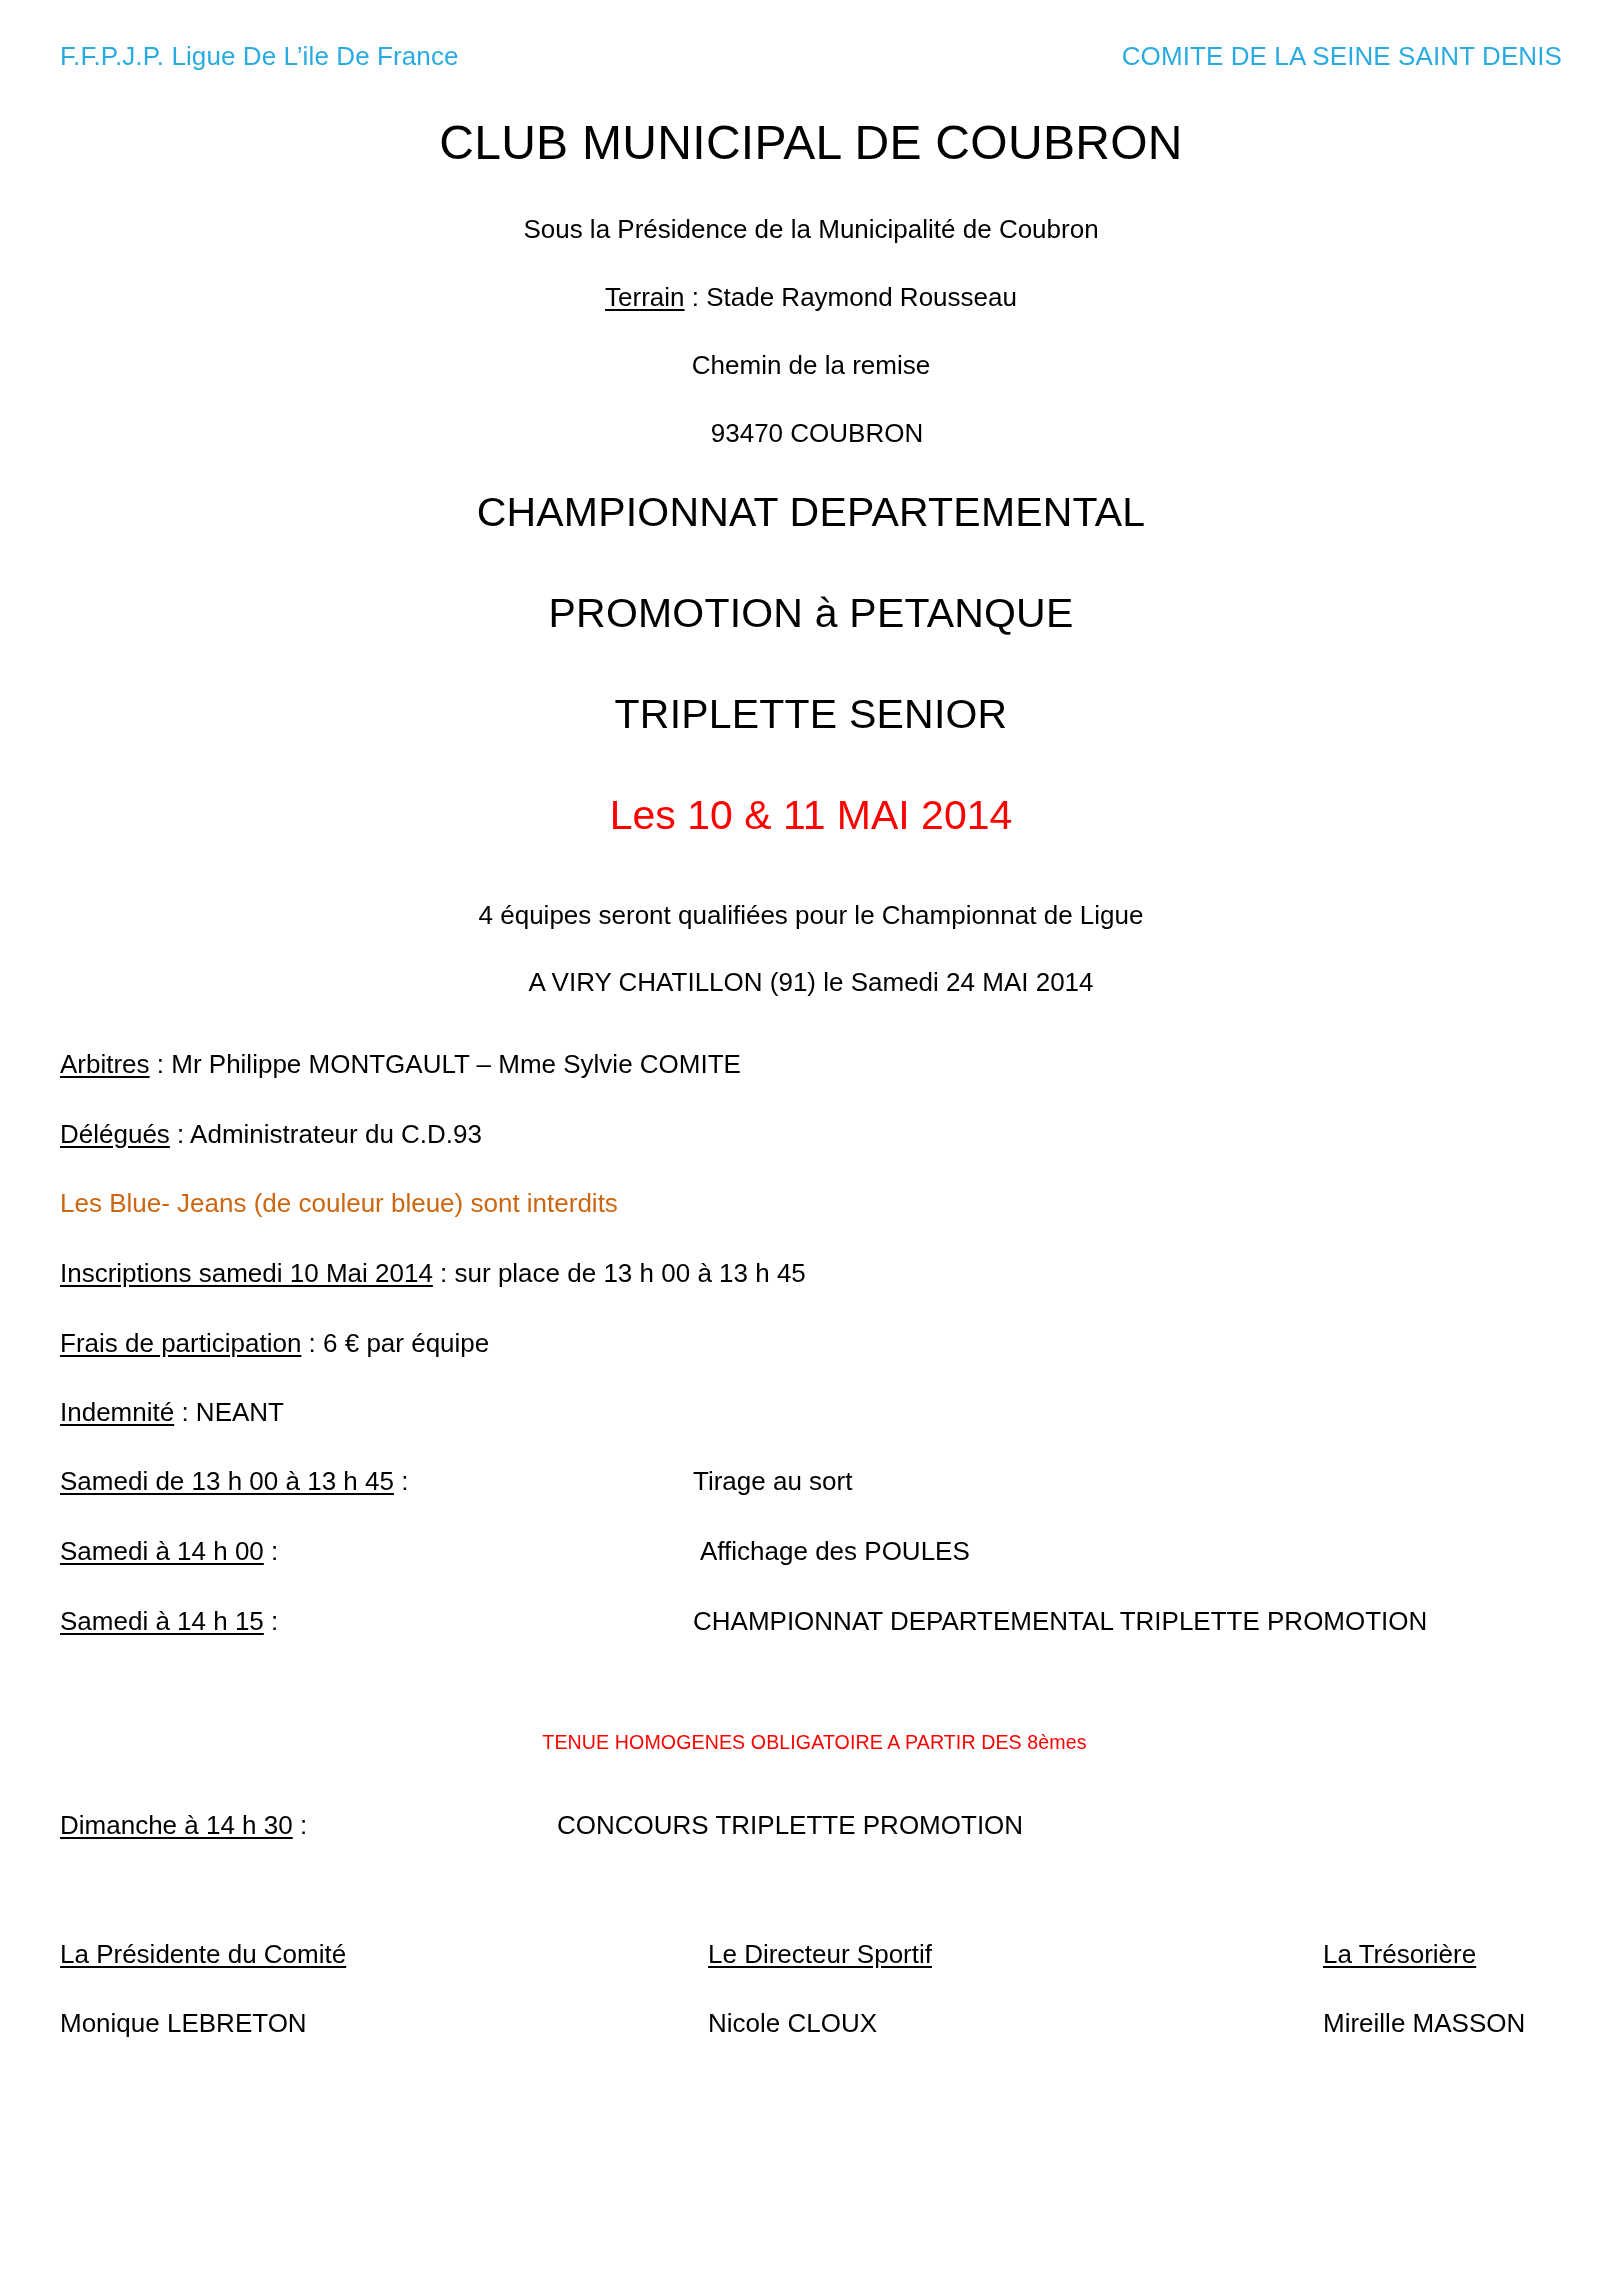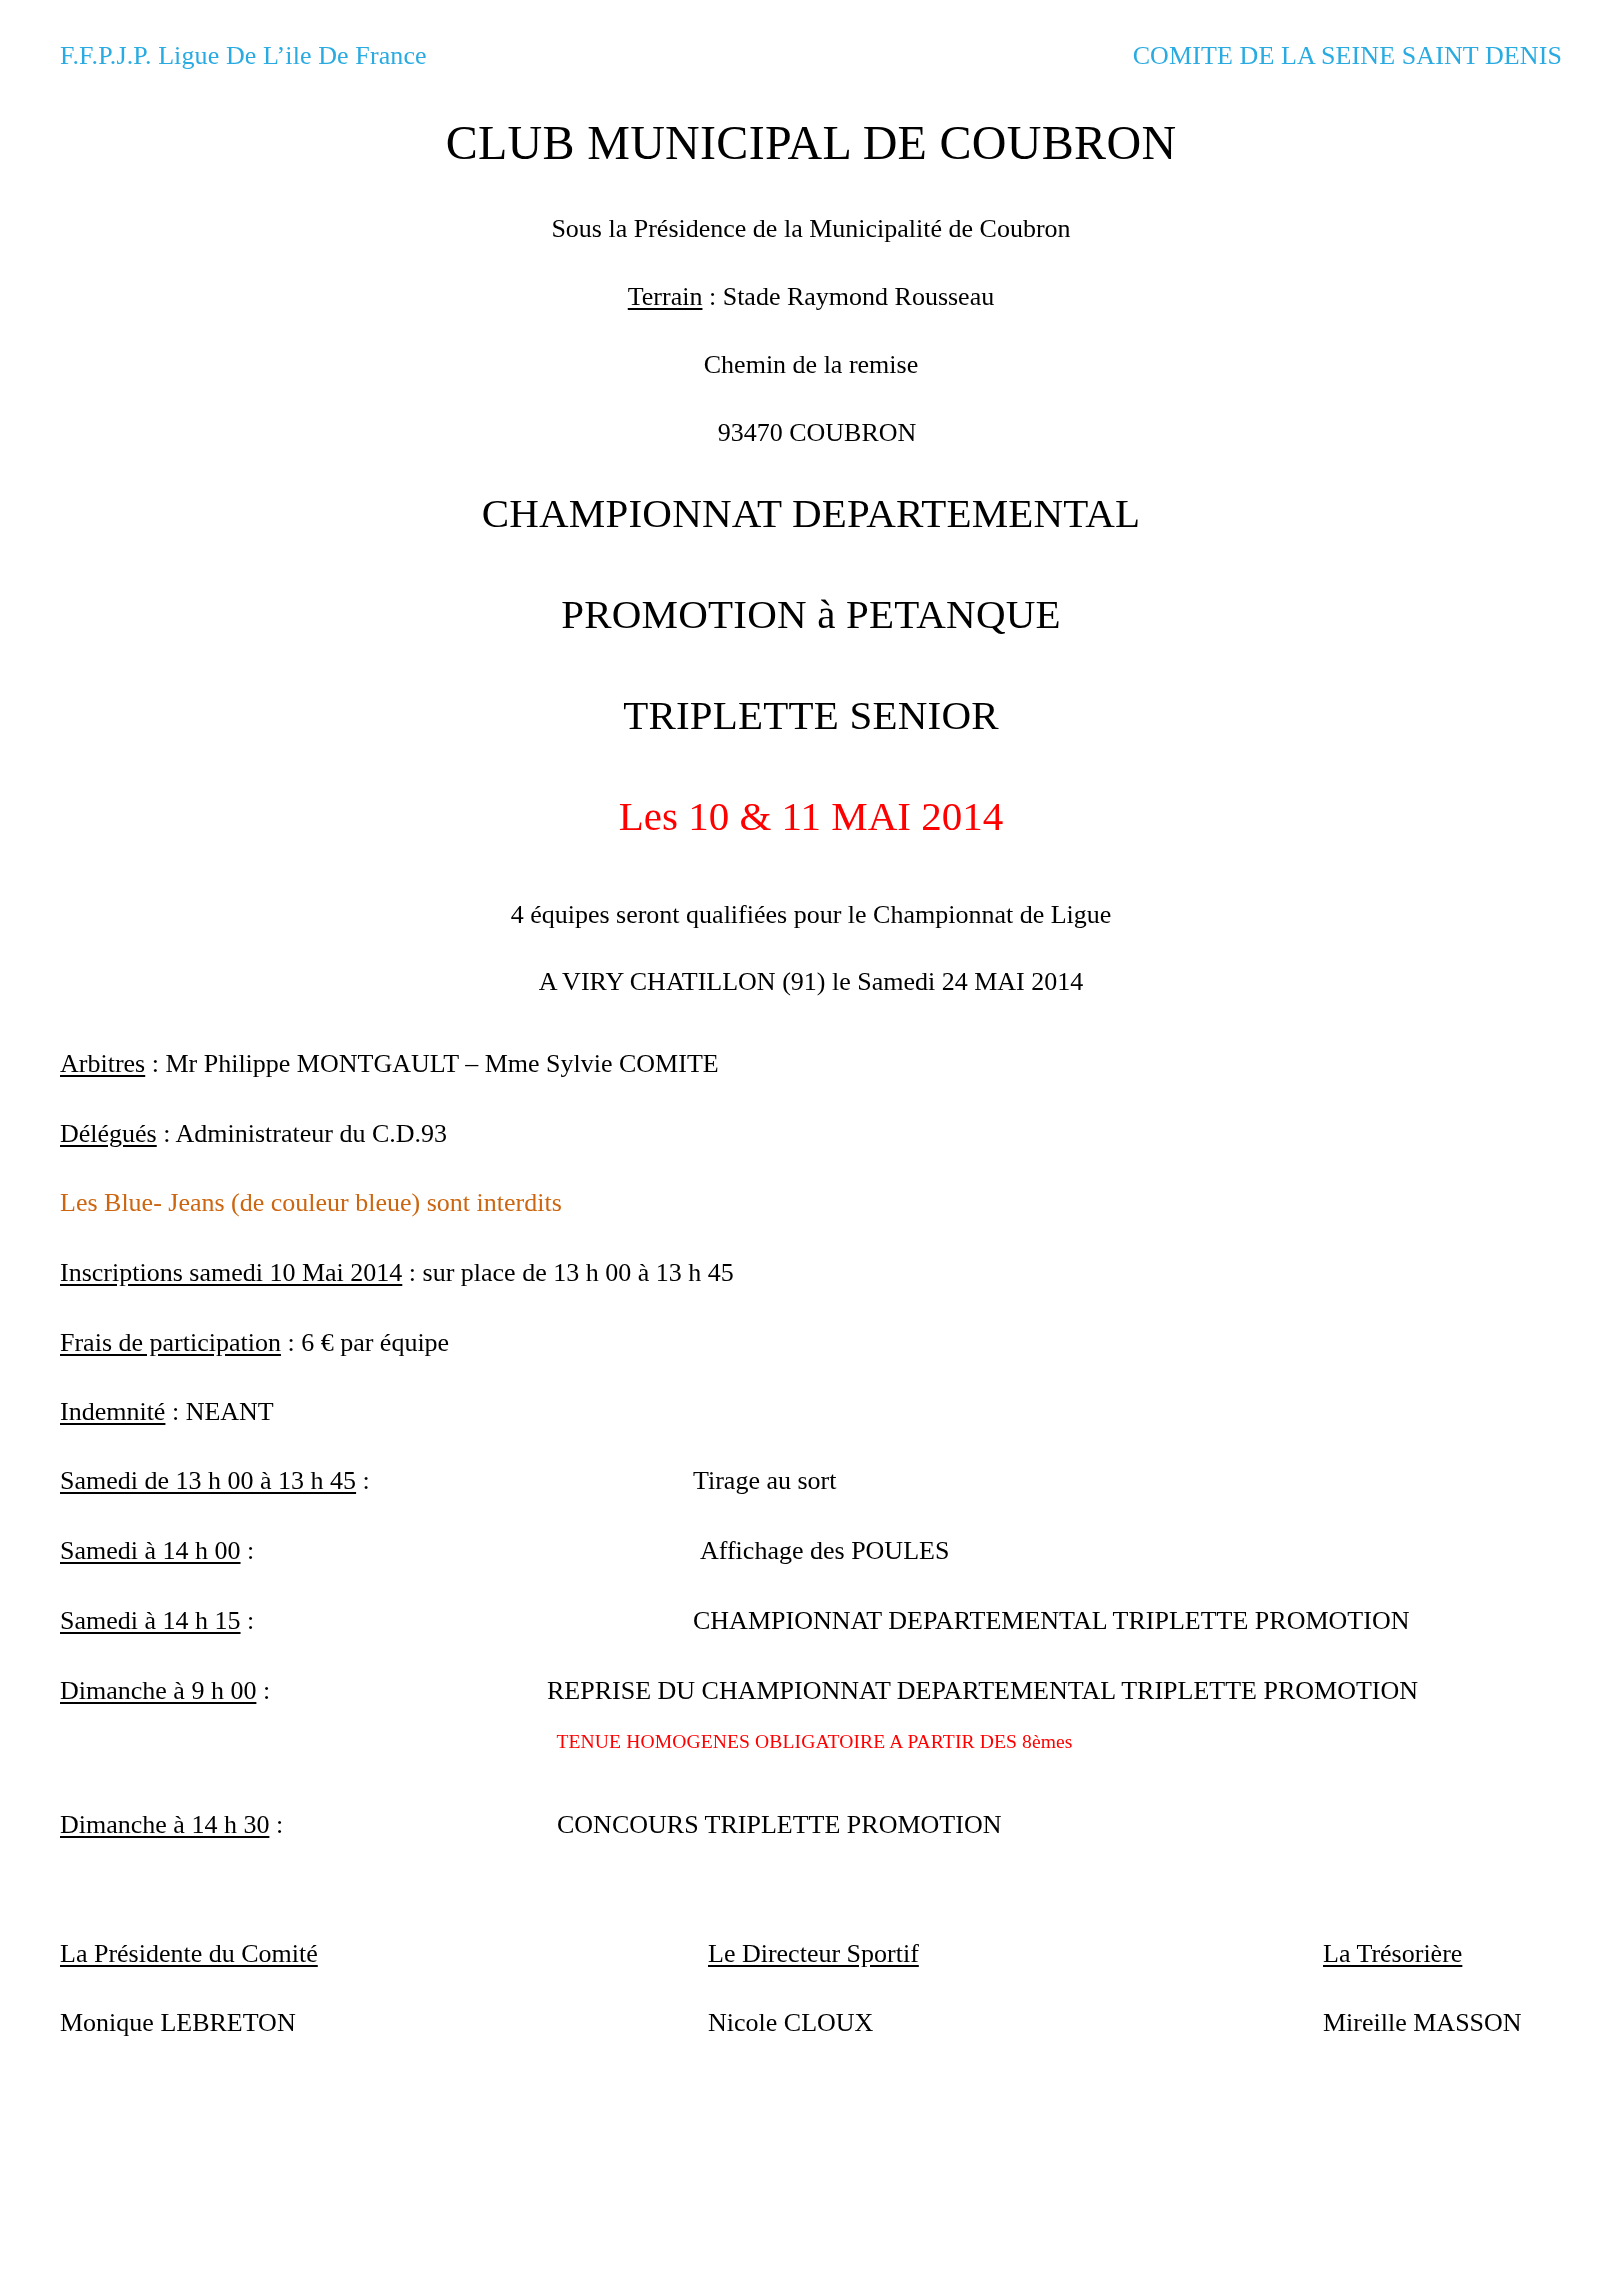--- a/index.html
+++ b/index.html
@@ -19,7 +19,6 @@
     box-sizing: border-box;
     padding: 0;
     overflow: hidden;
-    font-family: Liberation Serif, serif;
   }
 
   

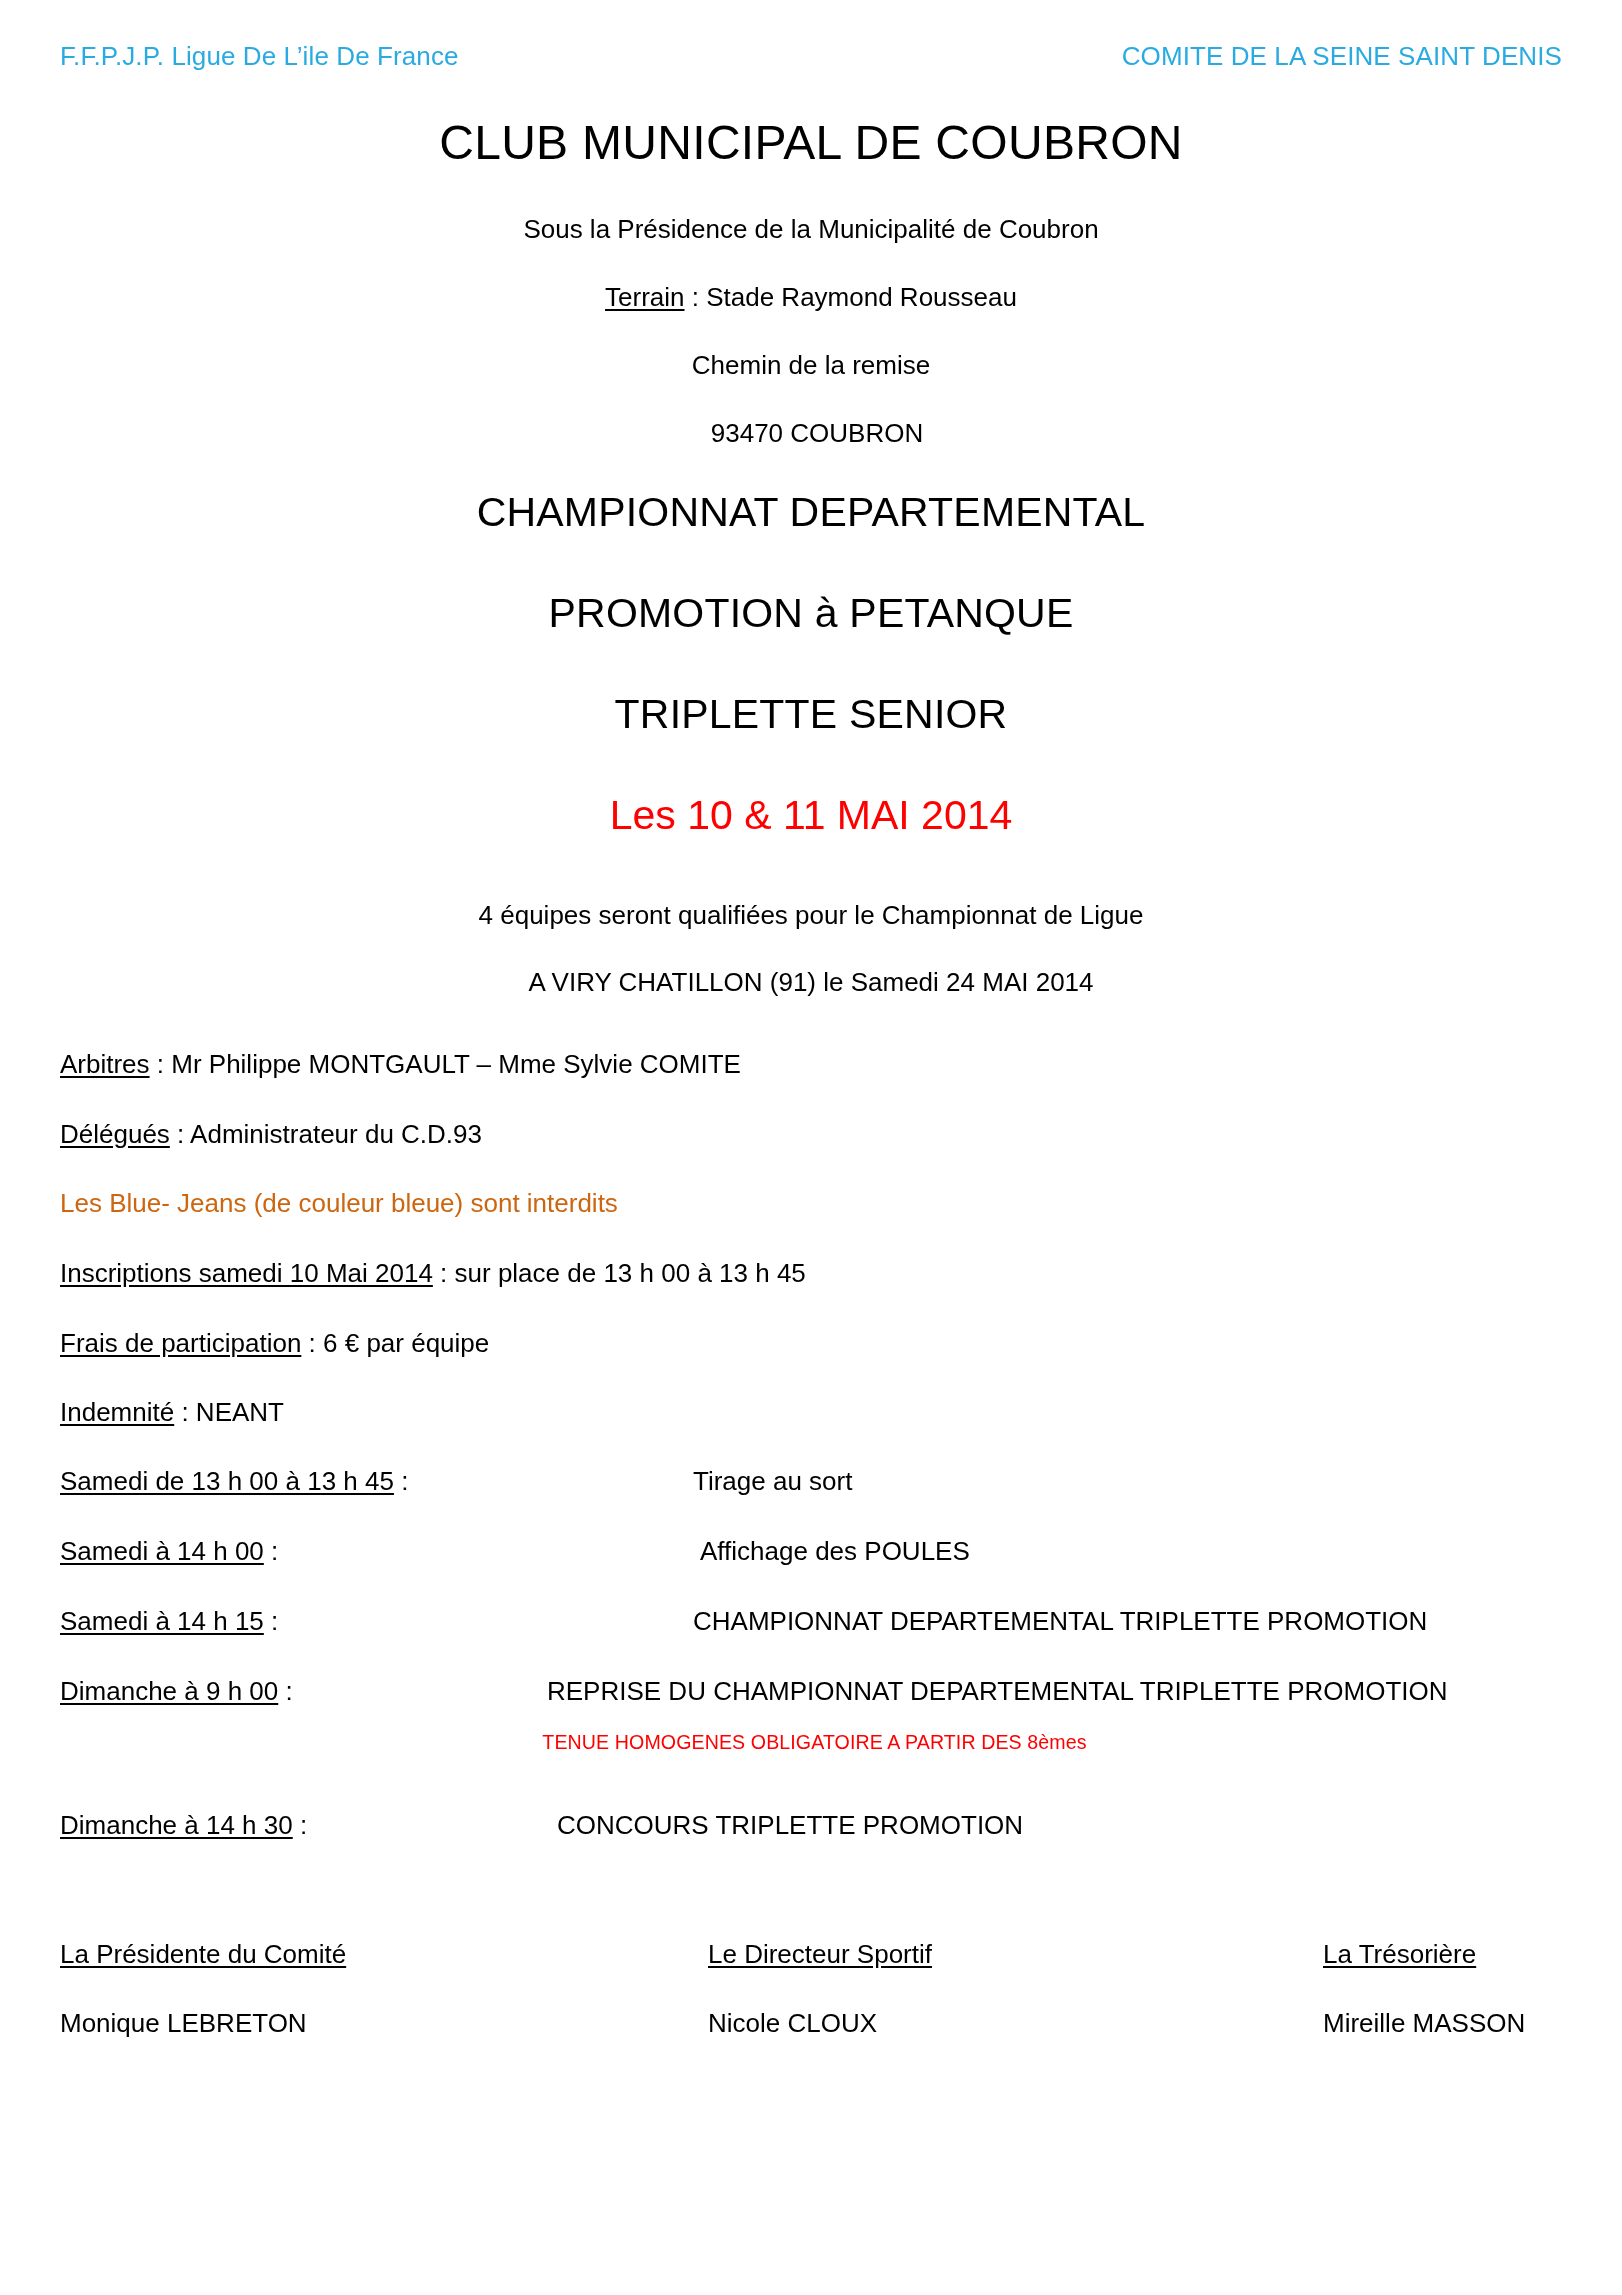--- a/index.html
+++ b/index.html
@@ -222,10 +222,6 @@
     <span class="what">CHAMPIONNAT DEPARTEMENTAL TRIPLETTE PROMOTION</span>
   </div>
 
-  <div class="sched-row r4">
-    <span class="when"><span class="u">Dimanche à 9 h 00</span><span> :</span></span>
-    <span class="what">REPRISE DU CHAMPIONNAT DEPARTEMENTAL TRIPLETTE PROMOTION</span>
-  </div>
 
   <div class="tenue-line">TENUE HOMOGENES OBLIGATOIRE A PARTIR DES 8èmes</div>
 

